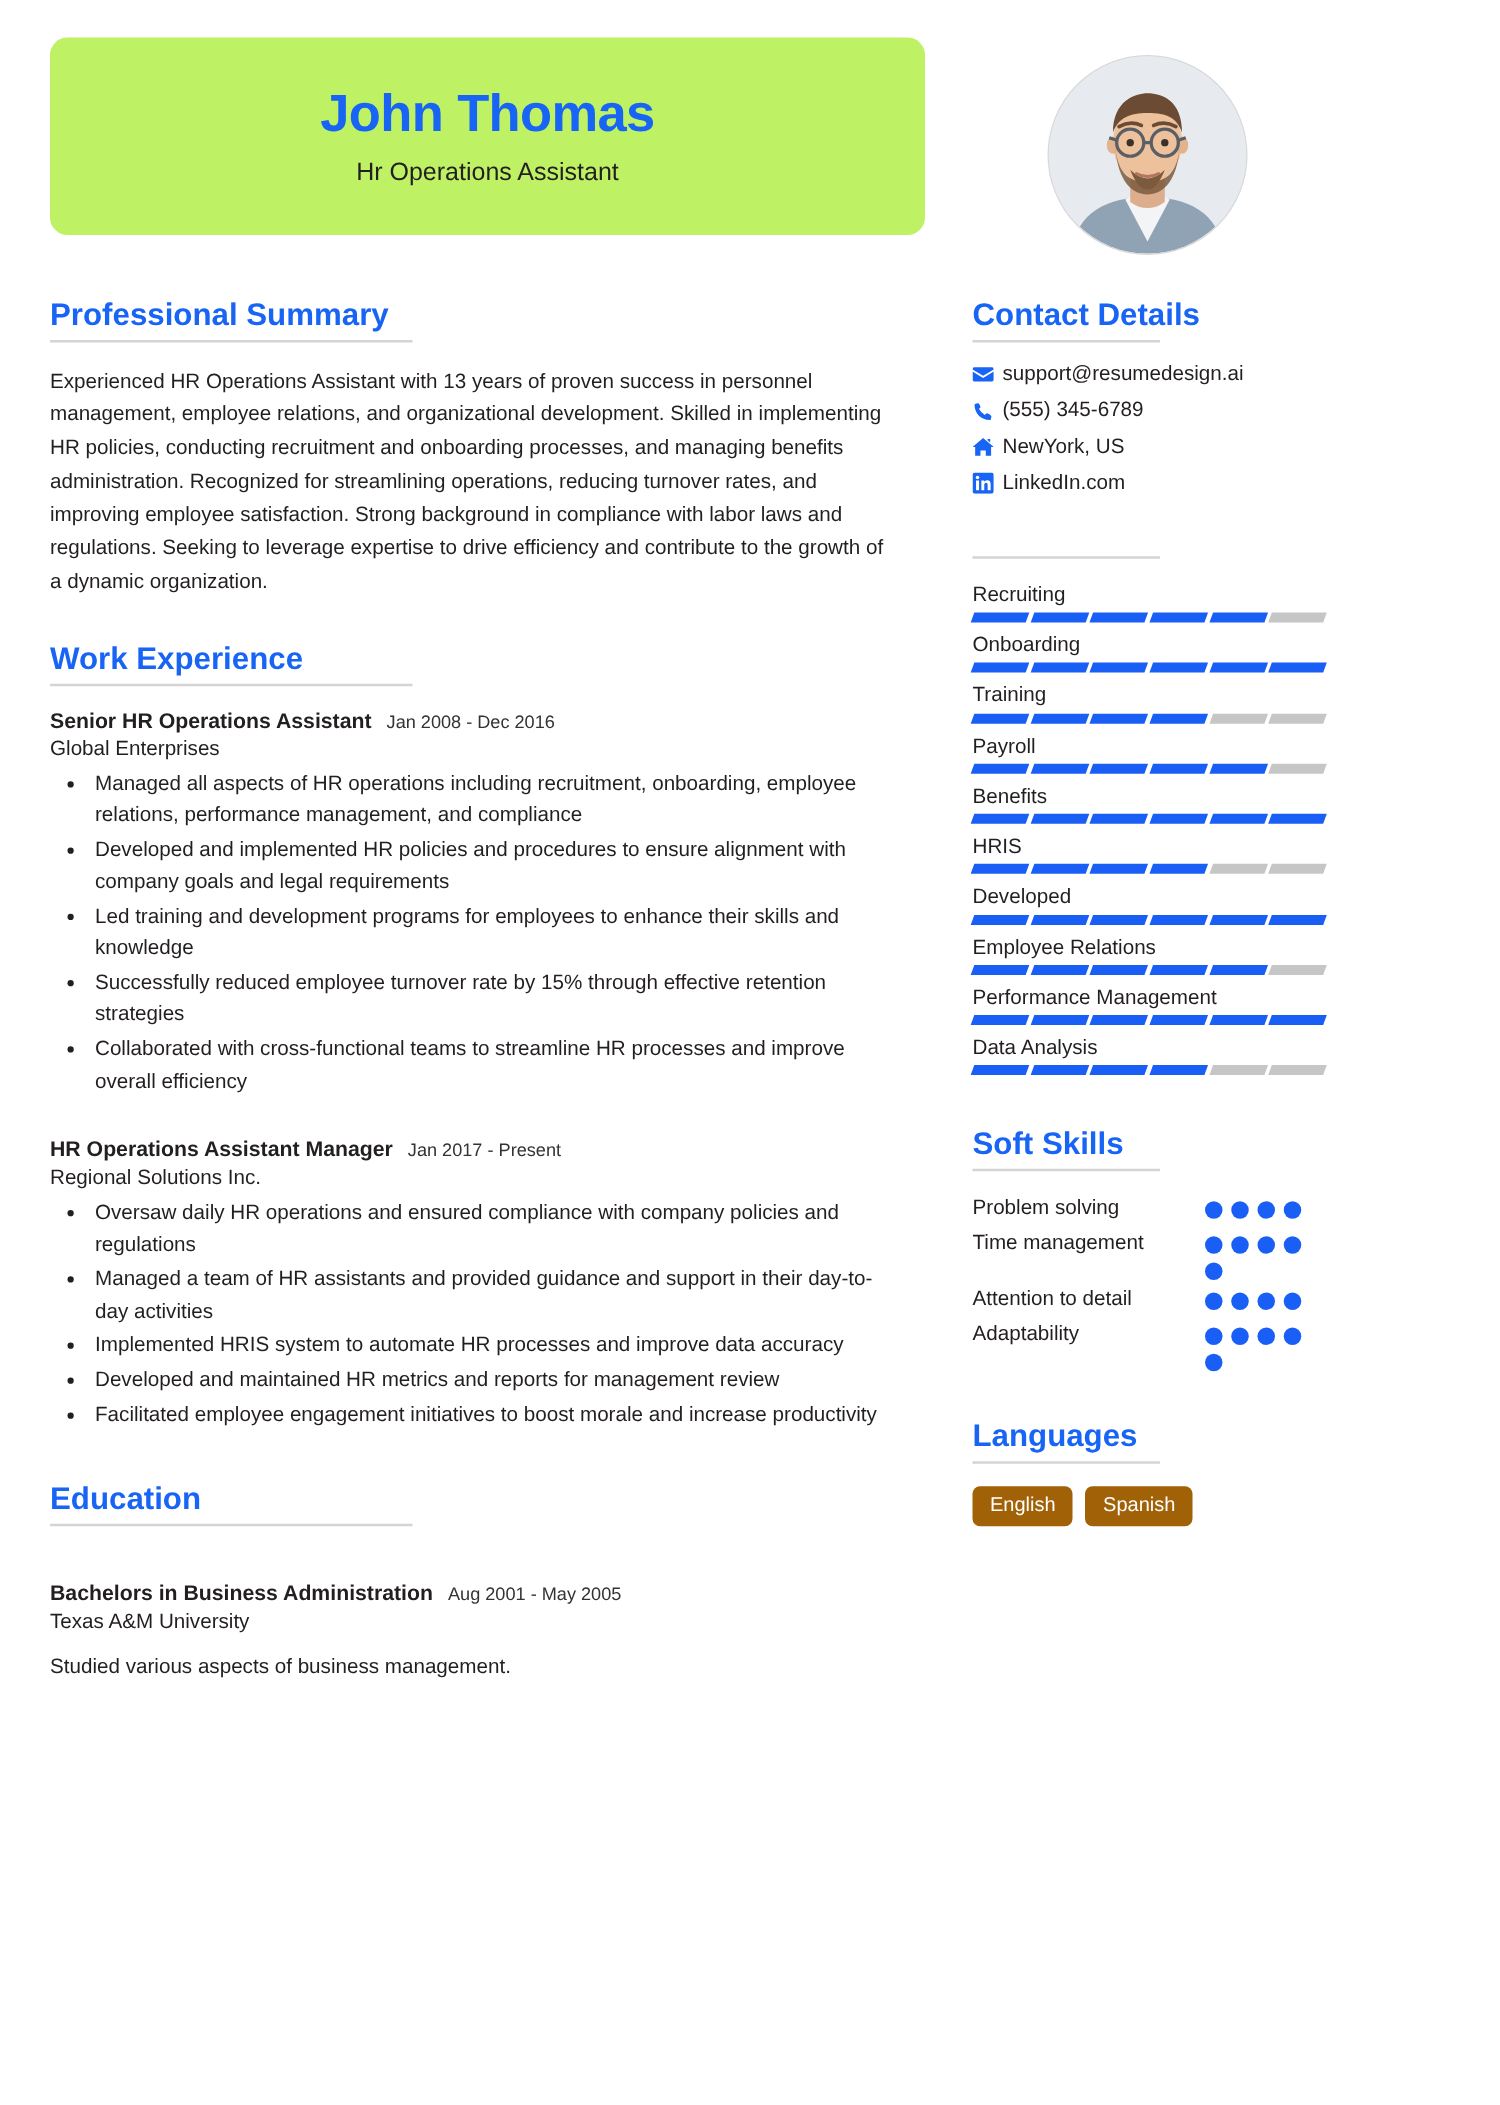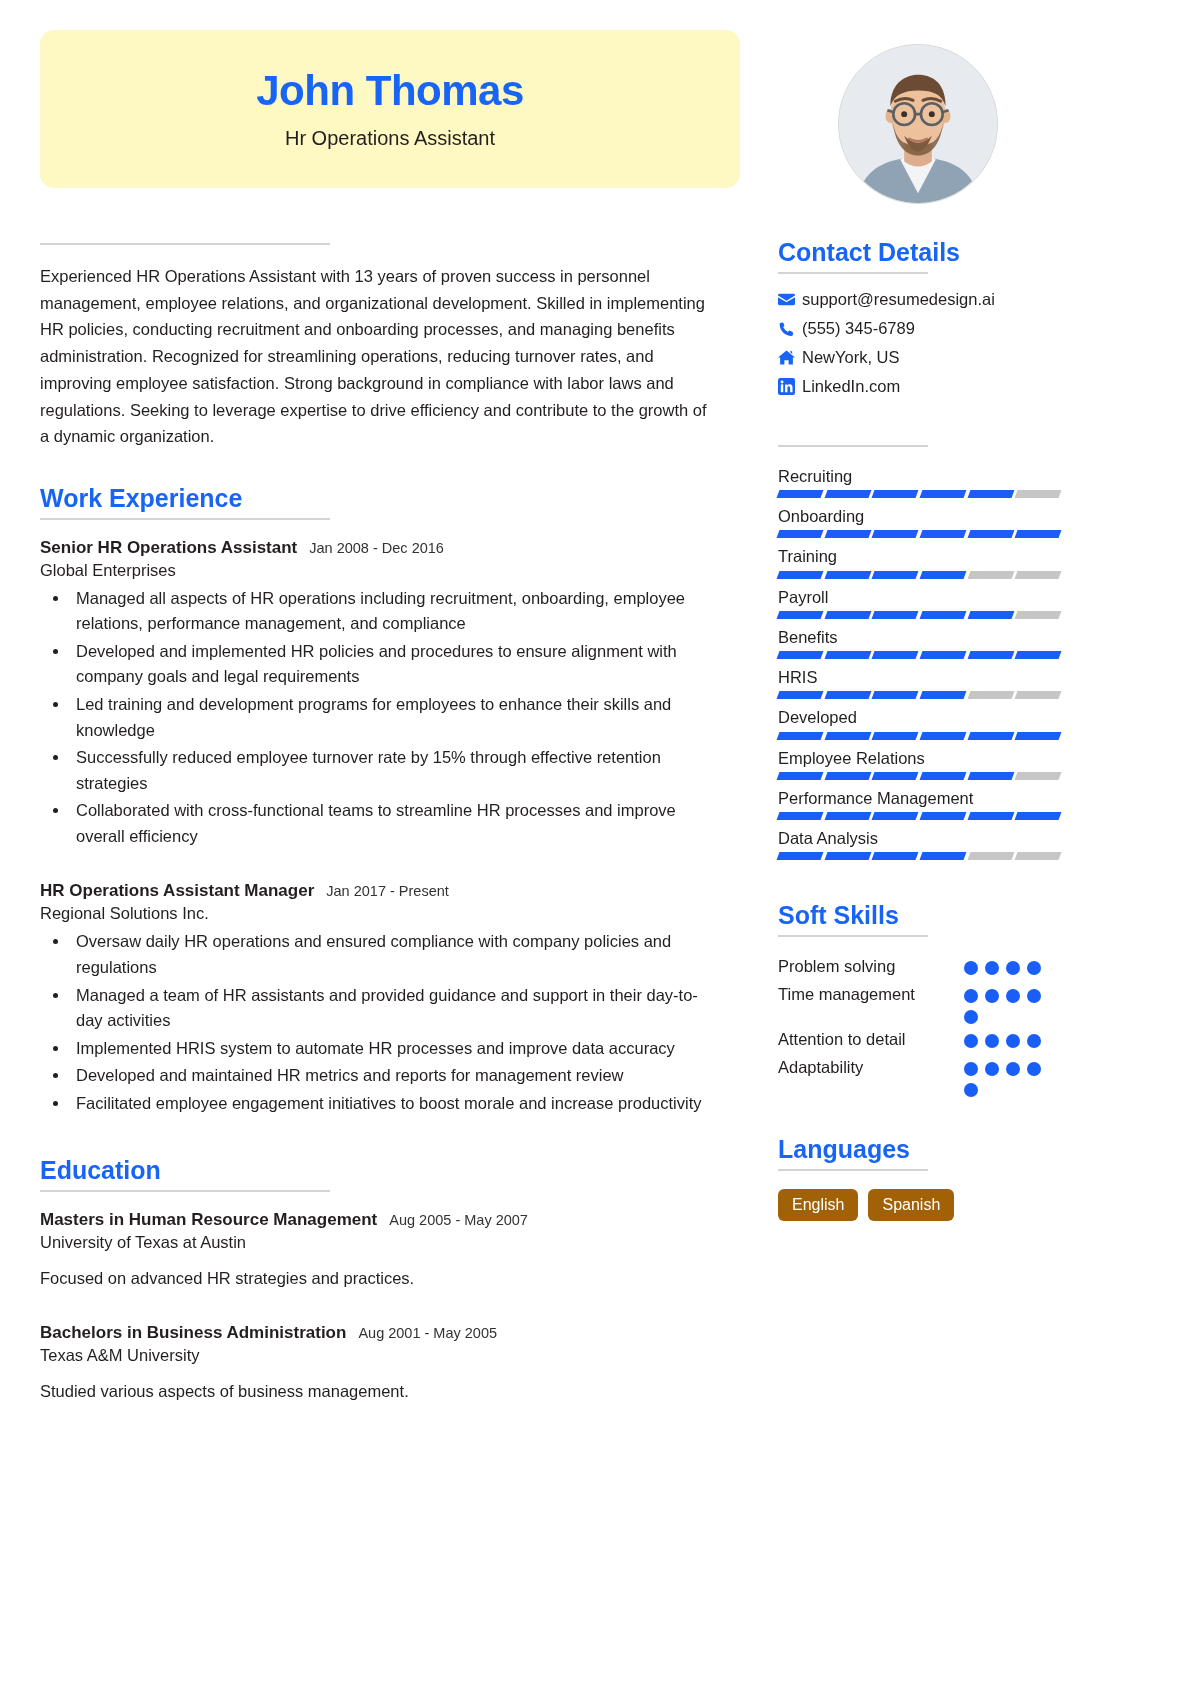--- a/index.html
+++ b/index.html
@@ -28,7 +28,7 @@
   .header-band {
     width: 700px;
     height: 158px;
-    background: #fef9c3;
+    background: #bef264;
     border-radius: 14px;
     display: flex;
     flex-direction: column;

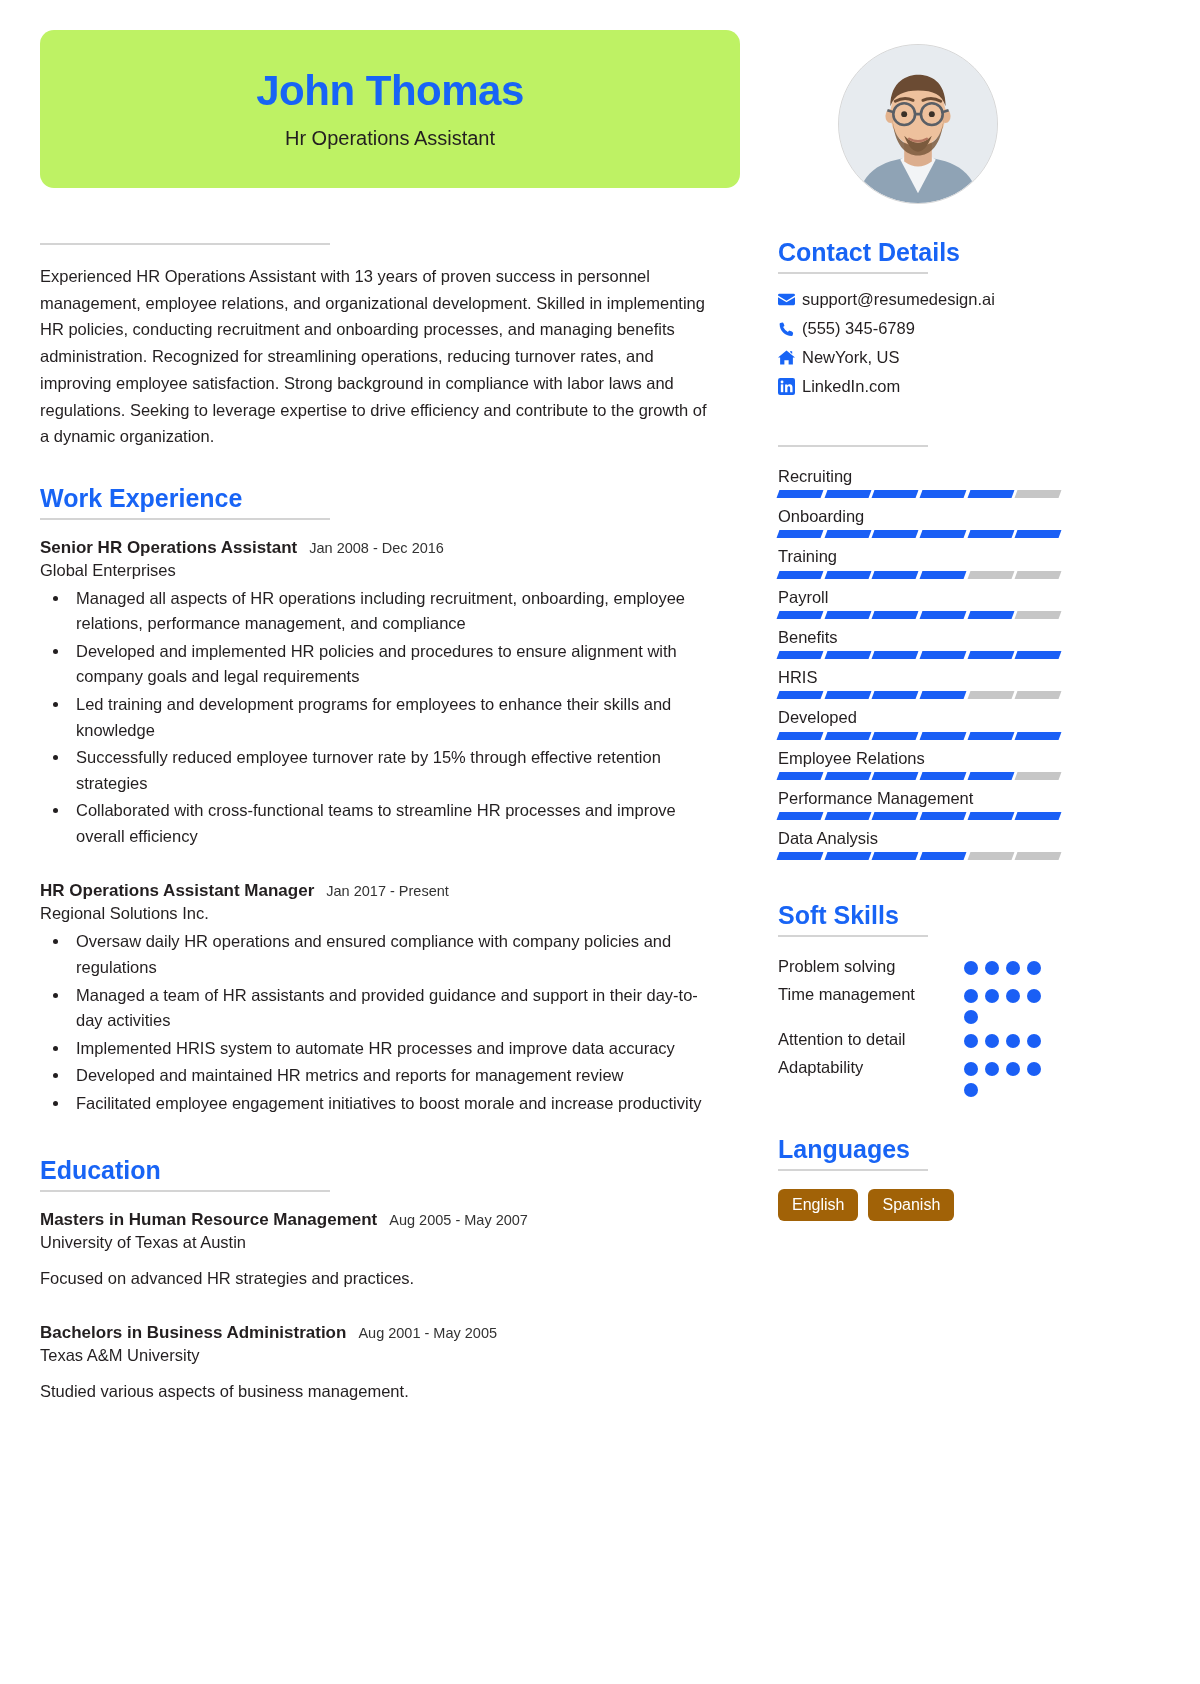--- a/index.html
+++ b/index.html
@@ -269,6 +269,7 @@
     <div class="left">
 
       <section>
+        <h2 class="sec-title">Professional Summary</h2>
         <div class="sec-rule"></div>
         <p class="summary">Experienced HR Operations Assistant with 13 years of proven success in personnel management, employee relations, and organizational development. Skilled in implementing HR policies, conducting recruitment and onboarding processes, and managing benefits administration. Recognized for streamlining operations, reducing turnover rates, and improving employee satisfaction. Strong background in compliance with labor laws and regulations. Seeking to leverage expertise to drive efficiency and contribute to the growth of a dynamic organization.</p>
       </section>

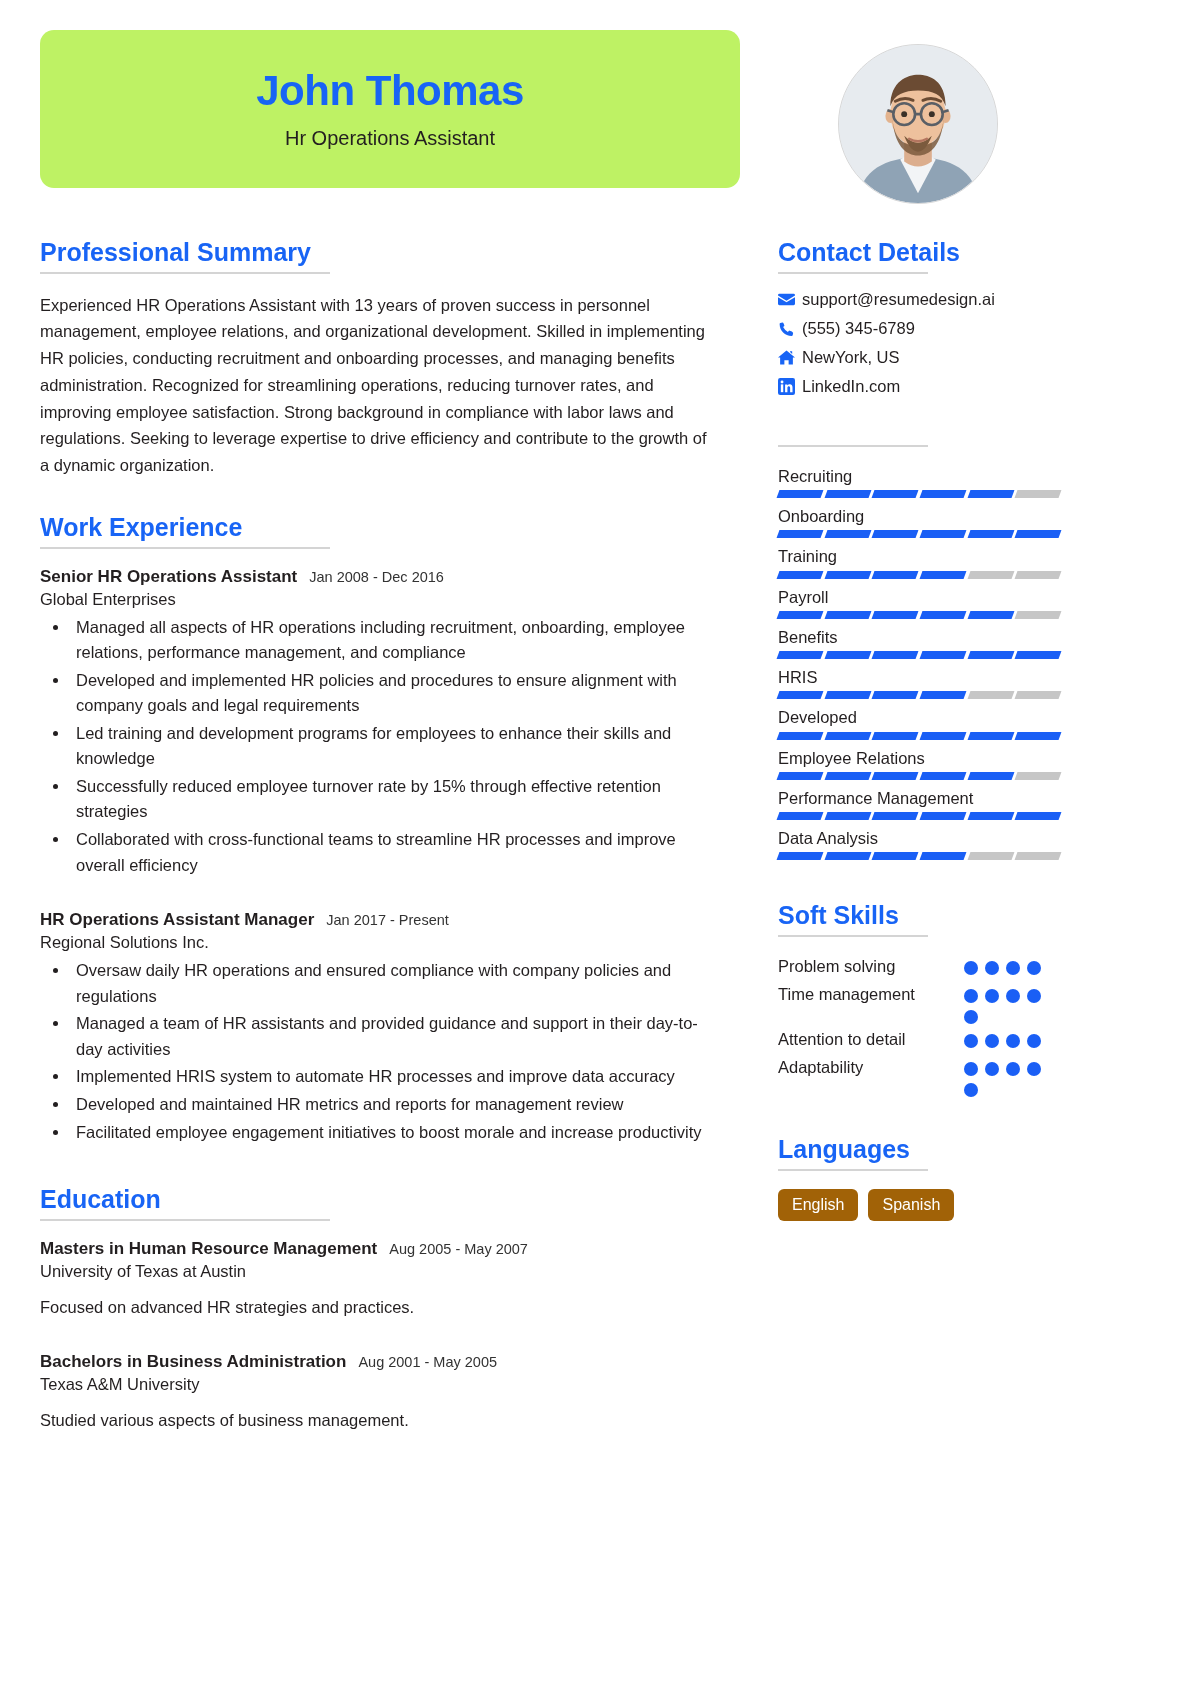--- a/index.html
+++ b/index.html
@@ -319,14 +319,6 @@
         <h2 class="sec-title">Education</h2>
         <div class="sec-rule"></div>
 
-        <div class="entry">
-          <div class="entry-head">
-            <div class="entry-role">Masters in Human Resource Management</div>
-            <div class="entry-date">Aug 2005 - May 2007</div>
-          </div>
-          <div class="entry-org">University of Texas at Austin</div>
-          <div class="entry-desc">Focused on advanced HR strategies and practices.</div>
-        </div>
 
         <div class="block-gap"></div>
 

